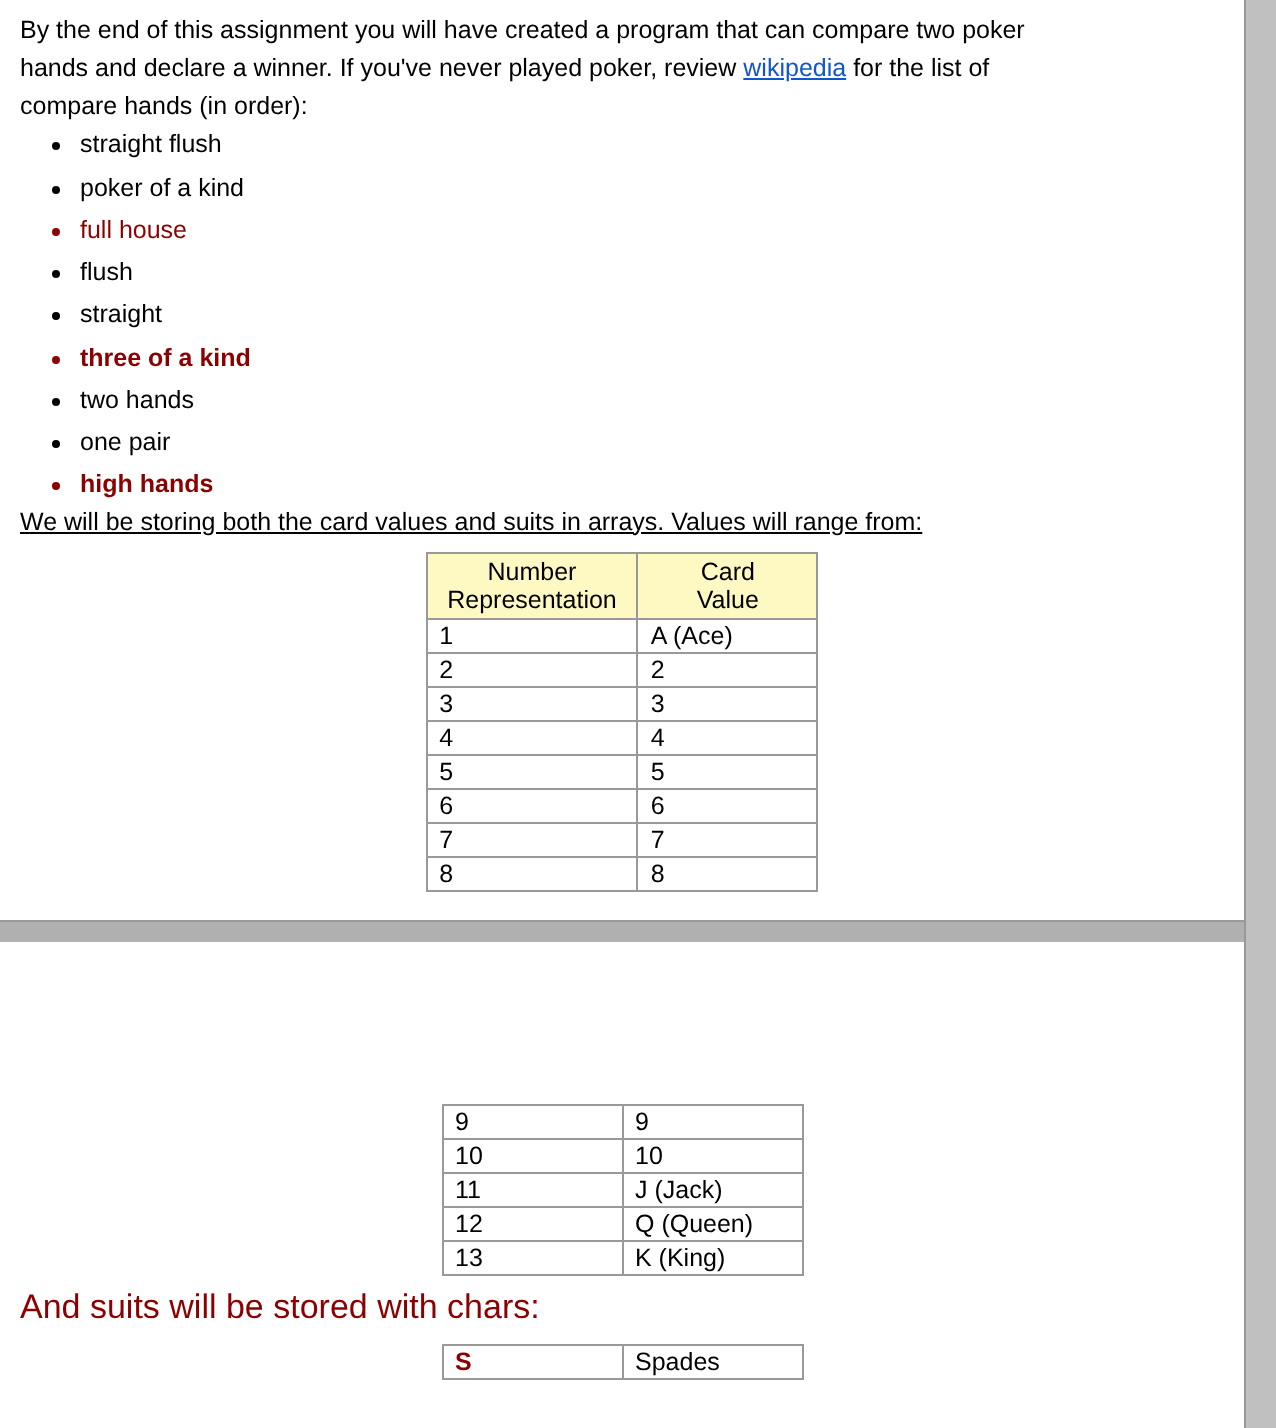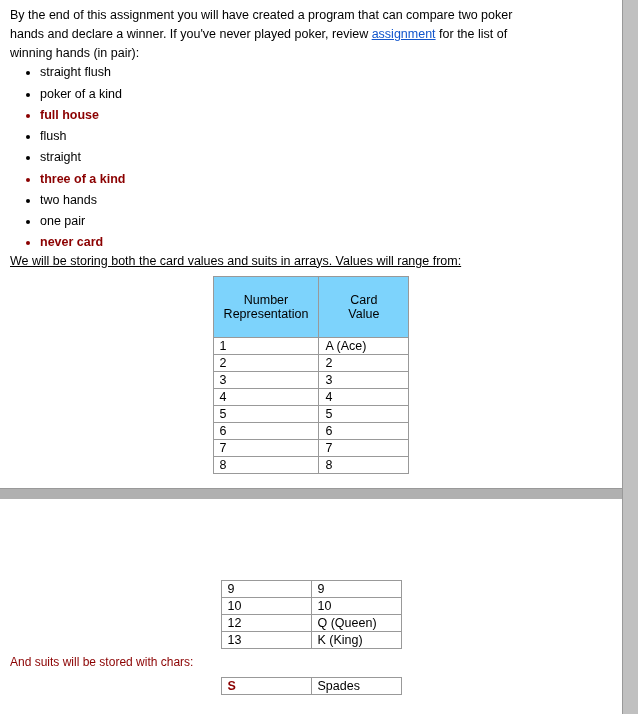--- a/index.html
+++ b/index.html
@@ -122,7 +122,7 @@
         <span>By the end of this assignment you will have created a program that can compare two poker</span>
         <br>
         <span>hands and declare a winner. If you've never played poker, review</span>
-        <a class="link-wikipedia">assignment</a>
+        <a class="link-wikipedia">wikipedia</a>
         <span>for the list of</span>
         <br>
         <span>winning hands (in pair):</span>

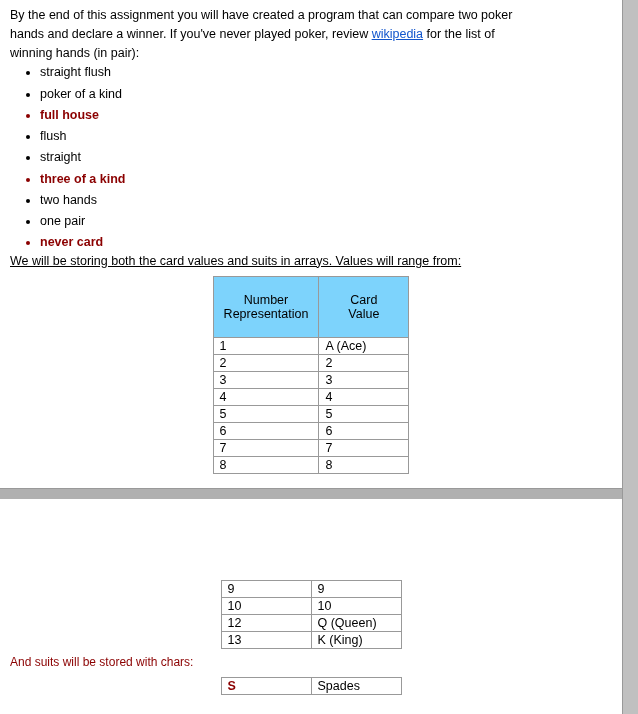--- a/index.html
+++ b/index.html
@@ -125,7 +125,7 @@
         <a class="link-wikipedia">wikipedia</a>
         <span>for the list of</span>
         <br>
-        <span>winning hands (in pair):</span>
+        <span>compare hands (in order):</span>
       </p>
 
       <ul class="hand-list">

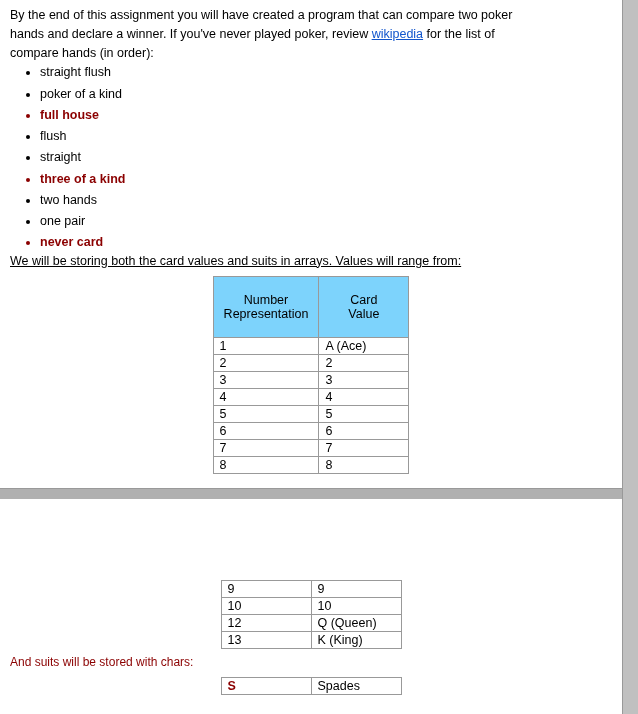--- a/index.html
+++ b/index.html
@@ -52,7 +52,7 @@
       color: #000;
       line-height: 1.7;
     }
-    .hand-list li.highlight-fullhouse { color: #8B0000; font-weight: bold; }
+    .hand-list li.highlight-fullhouse { color: #8B0000; font-weight: normal; }
     .hand-list li.highlight-threekind { color: #8B0000; font-weight: bold; }
     .hand-list li.highlight-highcard { color: #8B0000; font-weight: bold; }
 

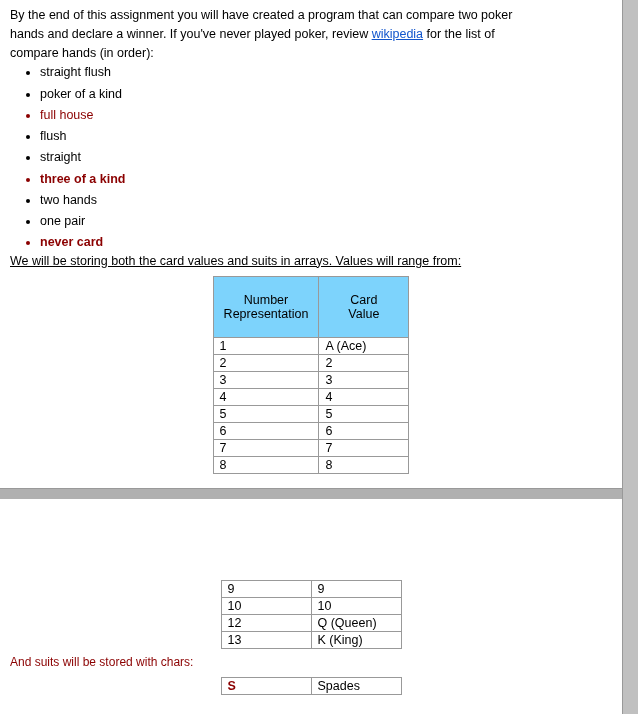--- a/index.html
+++ b/index.html
@@ -137,7 +137,7 @@
         <li class="highlight-threekind">three of a kind</li>
         <li>two hands</li>
         <li>one pair</li>
-        <li class="highlight-highcard">never card</li>
+        <li class="highlight-highcard">high hands</li>
       </ul>
 
       <p class="storing-text">We will be storing both the card values and suits in arrays. Values will range from:</p>

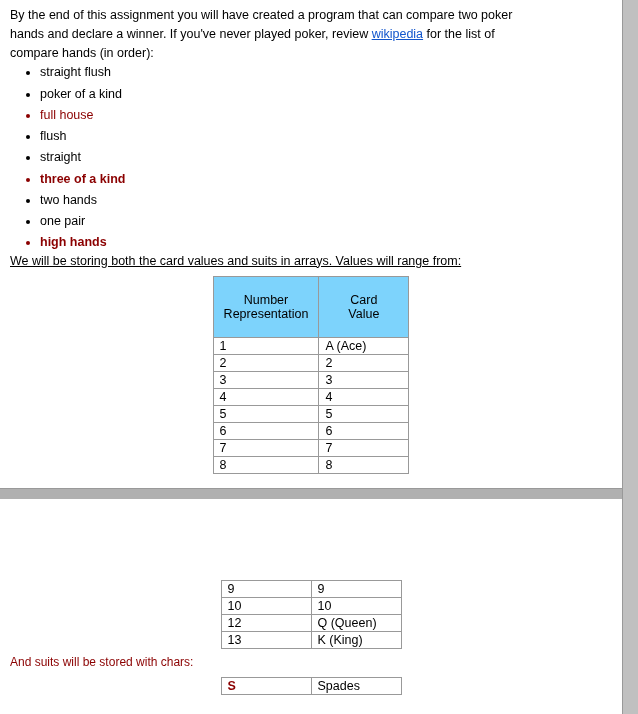--- a/index.html
+++ b/index.html
@@ -81,10 +81,10 @@
       white-space: nowrap;
     }
     table th {
-      background: #7dd3fc;
+      background: #fef9c3;
       text-align: center;
       font-weight: normal;
-      padding: 16px 10px;
+      padding: 2px 10px;
     }
     .suits-table td.highlight {
       color: #8B0000;

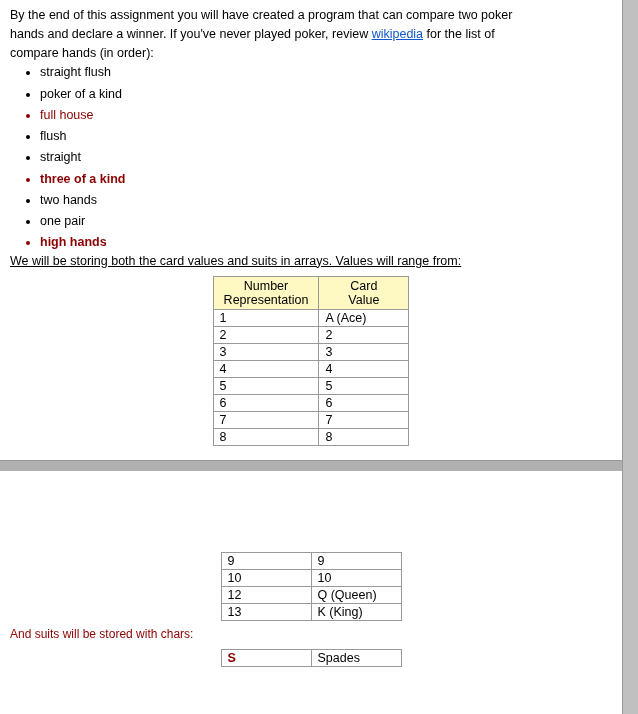--- a/index.html
+++ b/index.html
@@ -202,6 +202,10 @@
             <td>10</td>
           </tr>
           <tr>
+            <td>11</td>
+            <td>J (Jack)</td>
+          </tr>
+          <tr>
             <td>12</td>
             <td>Q (Queen)</td>
           </tr>

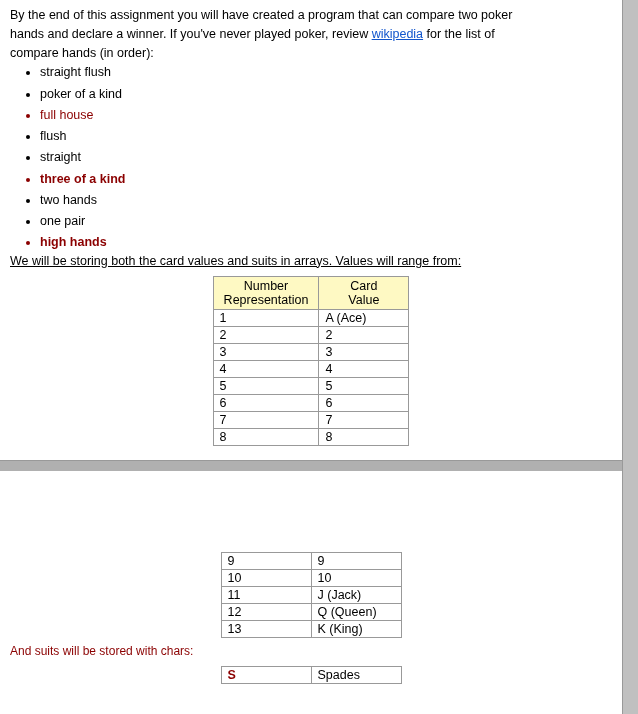--- a/index.html
+++ b/index.html
@@ -106,7 +106,7 @@
       padding-top: 80px;
     }
     .suits-label {
-      font-size: 12px;
+      font-size: 17px;
       color: #8B0000;
       margin-bottom: 8px;
     }

